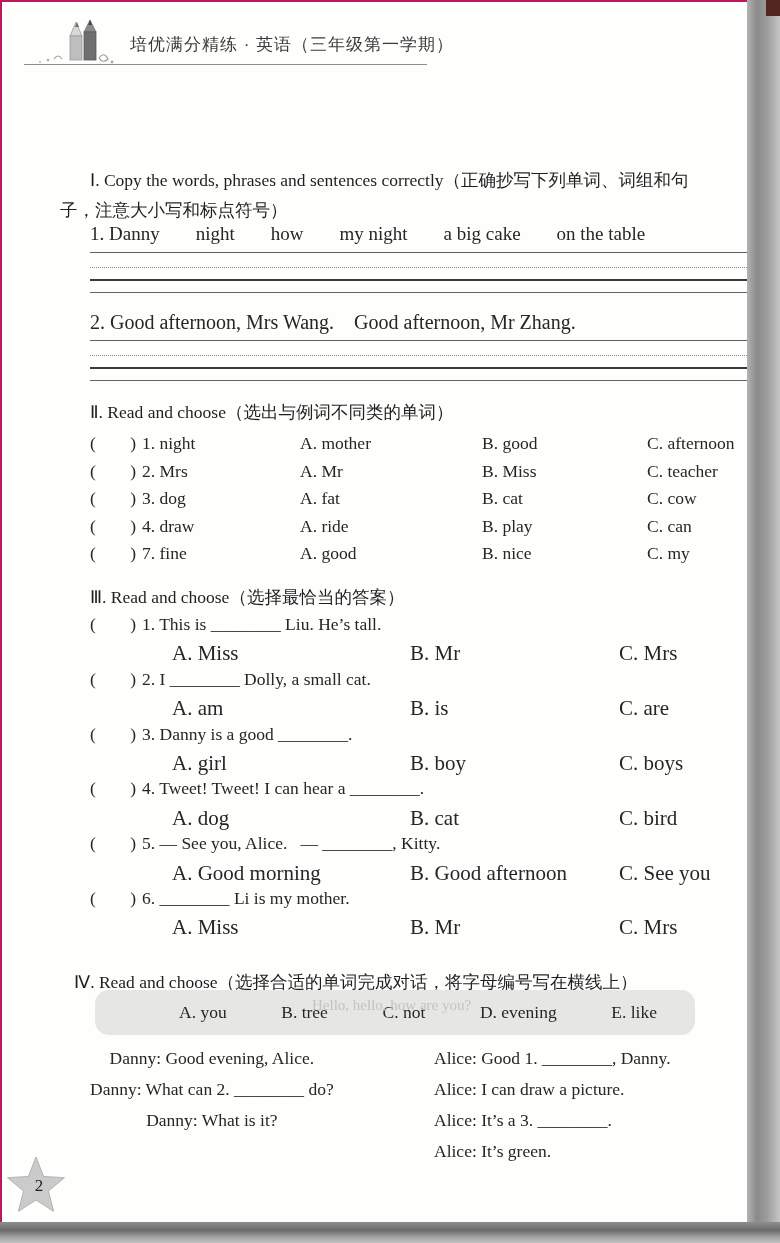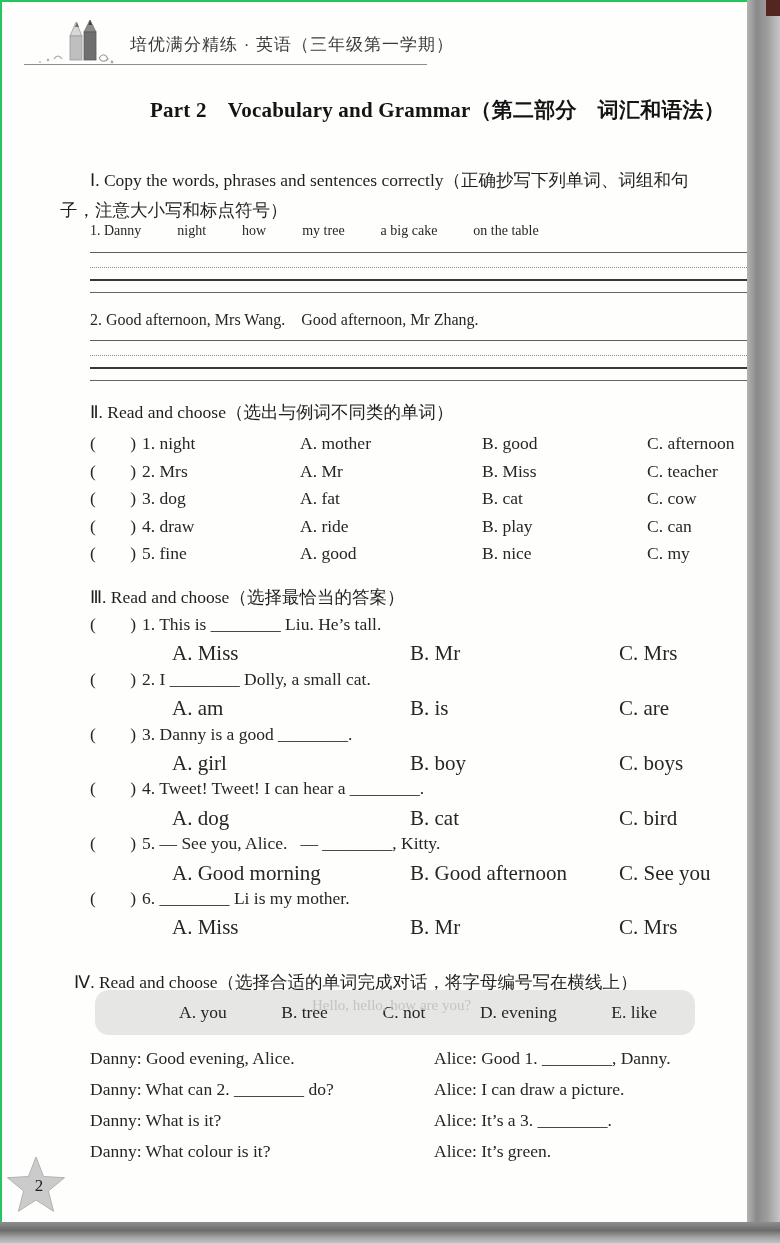--- a/index.html
+++ b/index.html
@@ -8,7 +8,7 @@
     font-family:"Liberation Serif","DejaVu Serif",serif;
     color:#262626;
   }
-  .photo{position:relative;width:780px;height:1243px;background:#22c55e;overflow:hidden;}
+  .photo{position:relative;width:780px;height:1243px;background:#be185d;overflow:hidden;}
   .edge-right{position:absolute;left:747px;top:0;width:33px;height:1243px;
     background:linear-gradient(90deg,#b3b3b3 0%,#8a8a8a 30%,#9c9c9c 60%,#c6c6c6 100%);}
   .corner-maroon{position:absolute;left:766px;top:0;width:14px;height:16px;background:#53261f;}

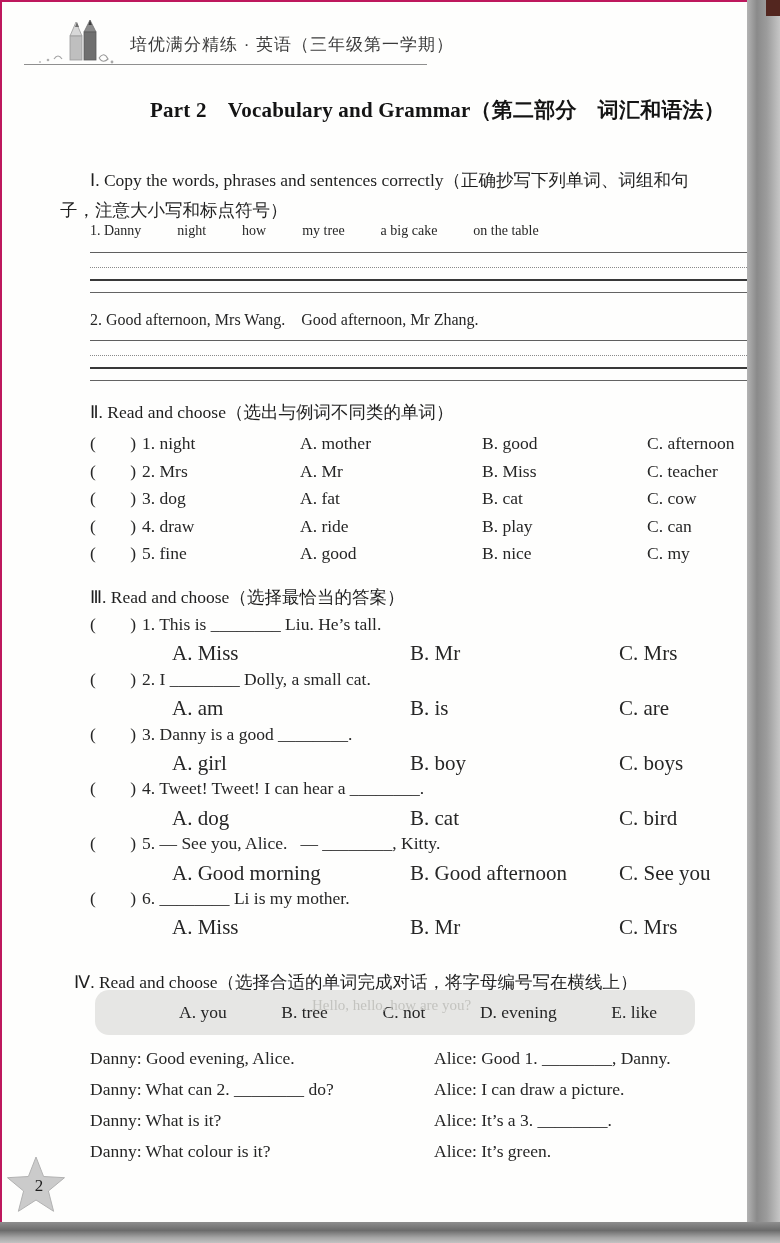--- a/index.html
+++ b/index.html
@@ -104,7 +104,6 @@
     <span class="book-title">培优满分精练 · 英语（三年级第一学期）</span>
     <div class="header-rule"></div>
 
-    <h1 class="part-title">Part 2　Vocabulary and Grammar（第二部分　词汇和语法）</h1>
 
     <div class="sec-heading s1-line1">Ⅰ. Copy the words, phrases and sentences correctly（正确抄写下列单词、词组和句</div>
     <div class="sec-heading s1-line2">子，注意大小写和标点符号）</div>

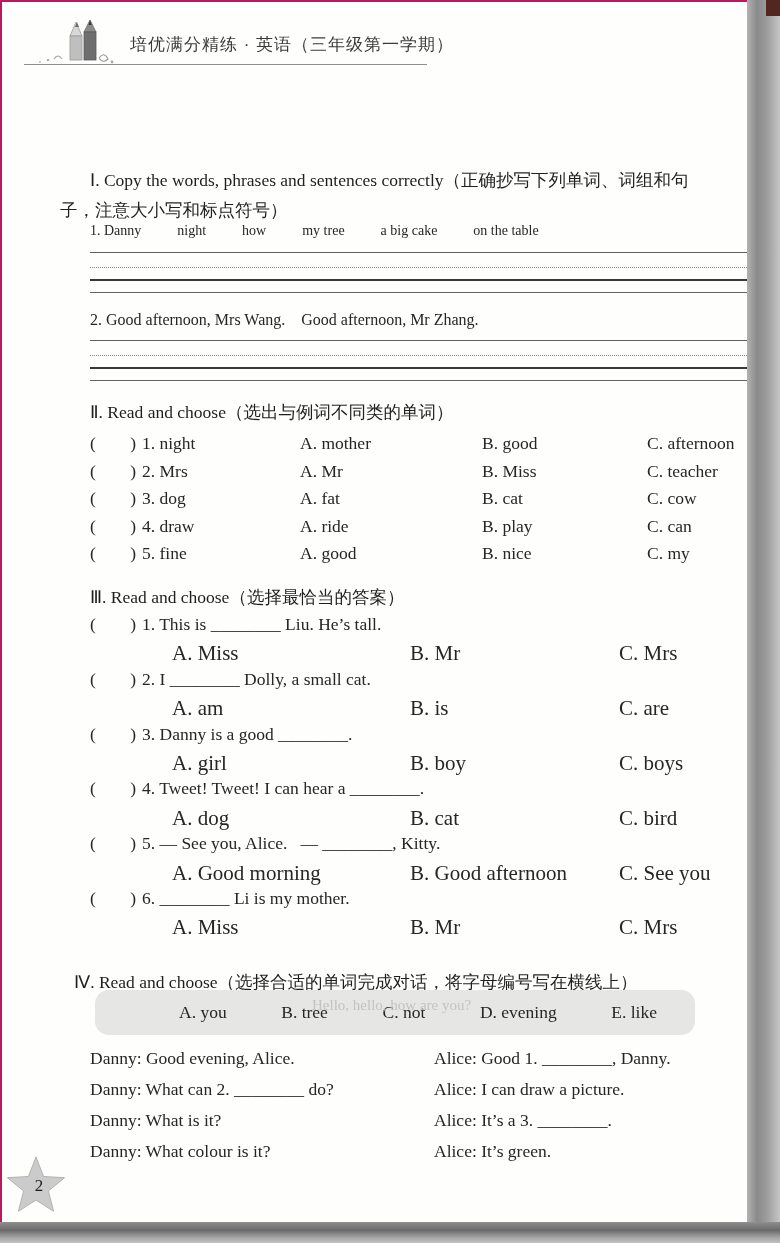--- a/index.html
+++ b/index.html
@@ -34,7 +34,7 @@
   .s1-line2{position:absolute;left:58px;top:196px;white-space:pre;}
 
   
-  .words-row{position:absolute;left:88px;top:221px;display:flex;gap:36px;font-size:14px;white-space:pre;}
+  .words-row{position:absolute;left:88px;top:221px;display:flex;gap:36px;font-size:19px;white-space:pre;}
   .write-guide{position:absolute;left:88px;width:657px;height:42px;}
   .wg1{top:250px;} .wg2{top:338px;}
   .wl{position:absolute;left:0;right:0;height:0;}

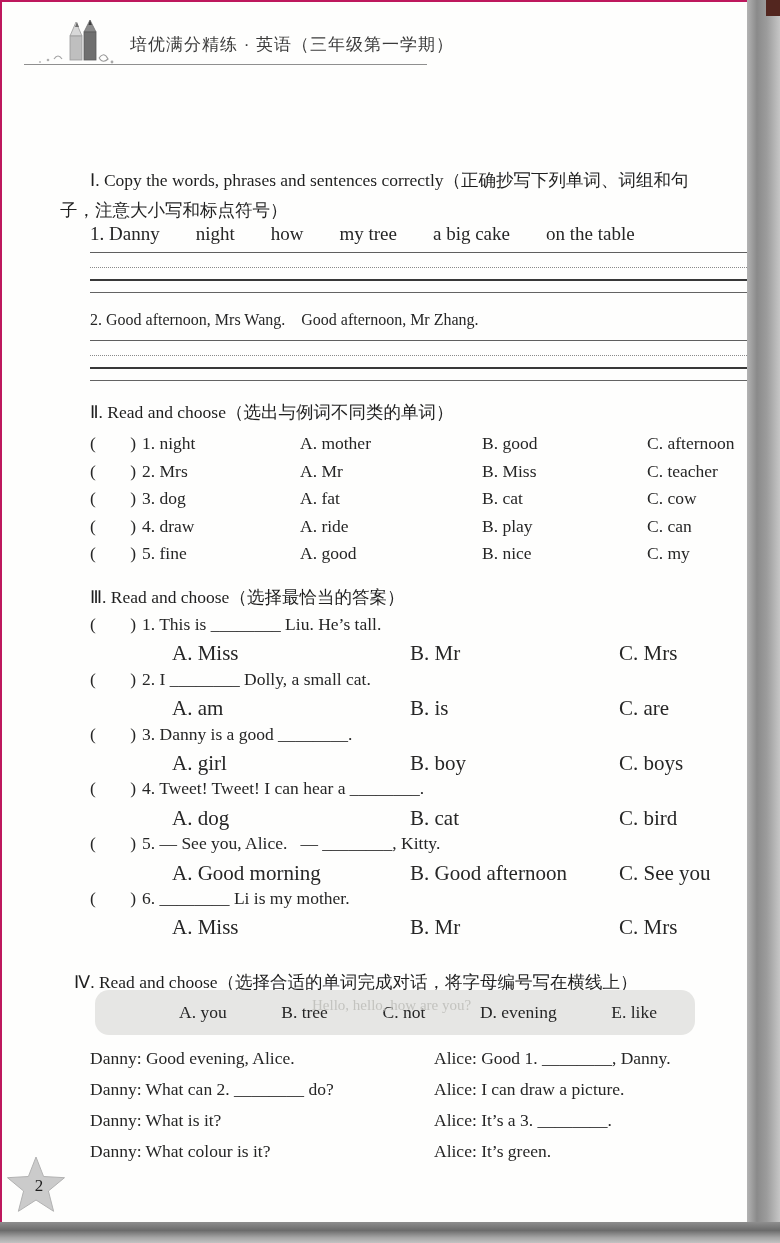--- a/index.html
+++ b/index.html
@@ -112,7 +112,7 @@
       <span>1. Danny</span>
       <span>night</span>
       <span>how</span>
-      <span>my tree</span>
+      <span>my night</span>
       <span>a big cake</span>
       <span>on the table</span>
     </div>

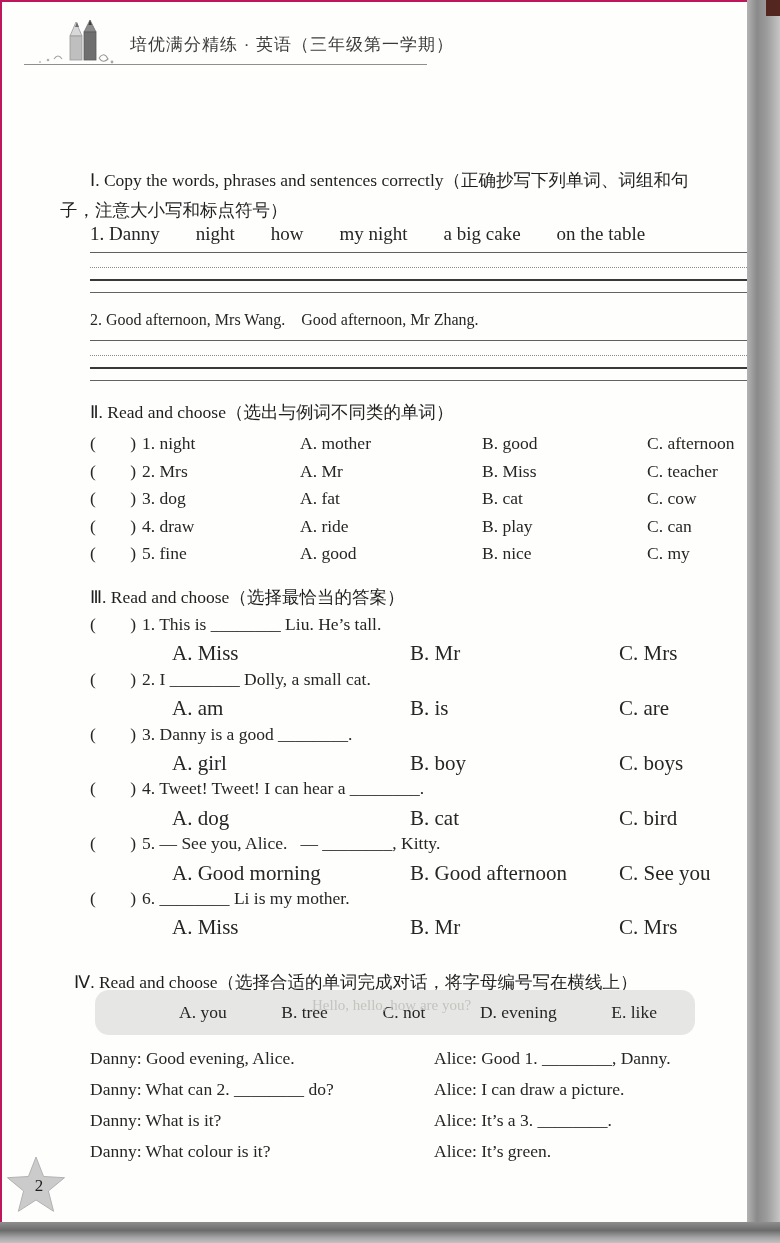--- a/index.html
+++ b/index.html
@@ -42,7 +42,7 @@
   .wl.l2{top:15px;border-top:1px dotted #8a8a8a;}
   .wl.l3{top:27px;border-top:2px solid #383838;}
   .wl.l4{top:40px;border-top:1px solid #636363;}
-  .copy-sentence{position:absolute;left:88px;top:309px;font-size:16px;}
+  .copy-sentence{position:absolute;left:88px;top:309px;font-size:20px;}
 
   
   .s2{position:absolute;left:88px;top:398px;right:6px;}

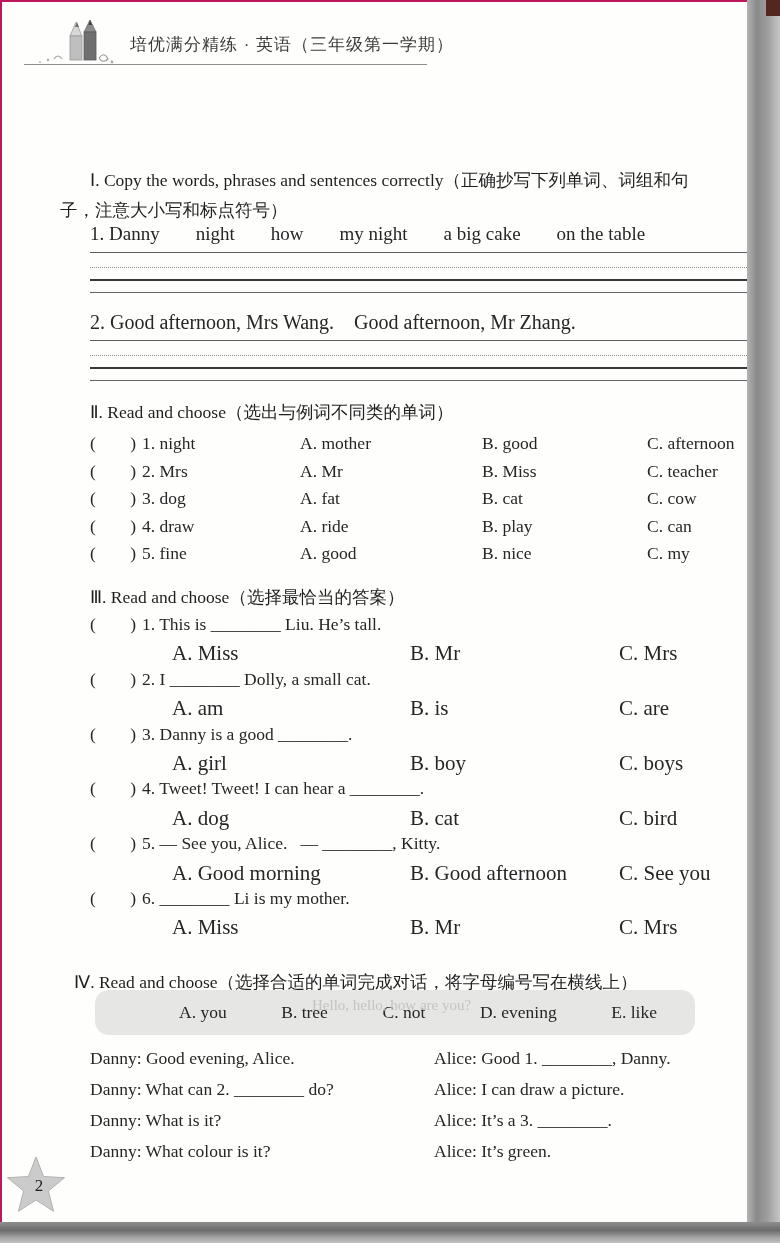--- a/index.html
+++ b/index.html
@@ -181,7 +181,7 @@
             <i>(</i>
             <i>)</i>
           </span>
-        <span>5. fine</span>
+        <span>7. fine</span>
         <span>A. good</span>
         <span>B. nice</span>
         <span>C. my</span>

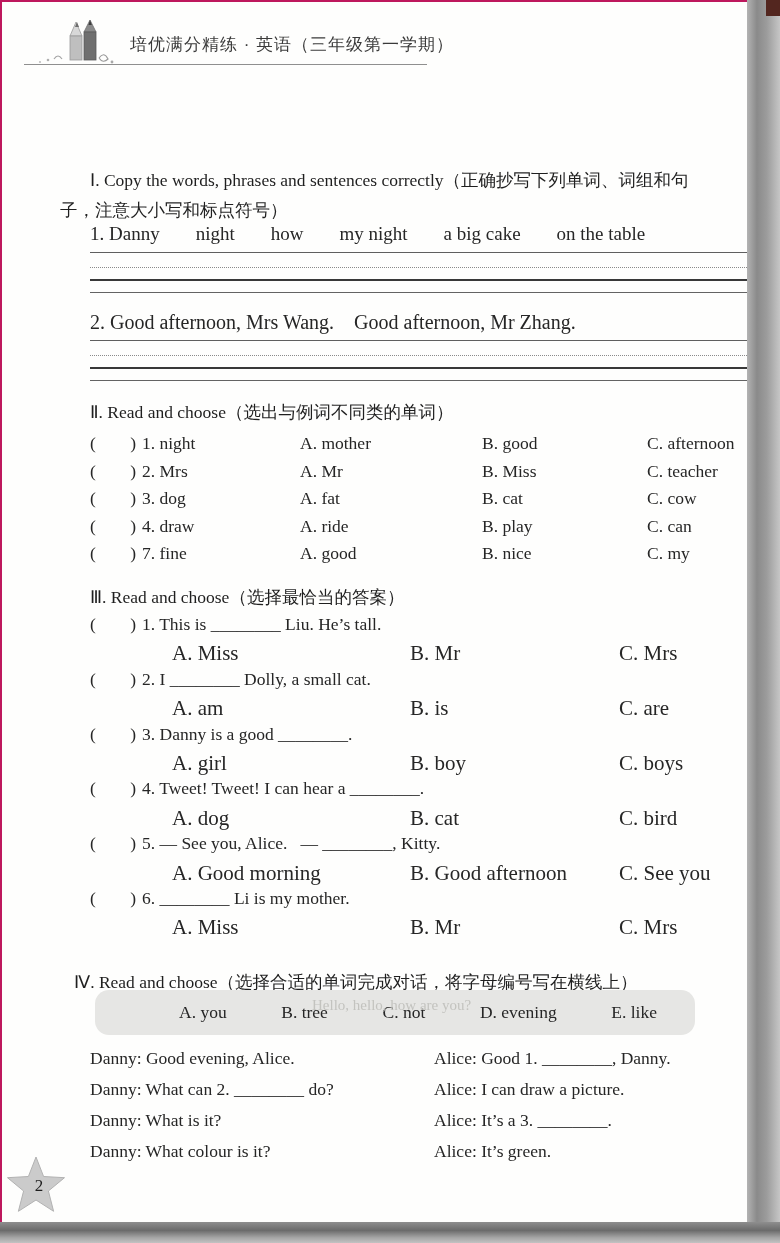--- a/index.html
+++ b/index.html
@@ -69,7 +69,7 @@
 
   .dialogue{position:absolute;left:88px;top:1046px;right:6px;font-size:17.5px;}
   .dcol{position:absolute;top:0;}
-  .dcol.left{left:0;} .dcol.right{left:344px;}
+  .dcol.left{left:0;text-align:center;} .dcol.right{left:344px;}
   .dline{height:31px;white-space:pre;}
 
   

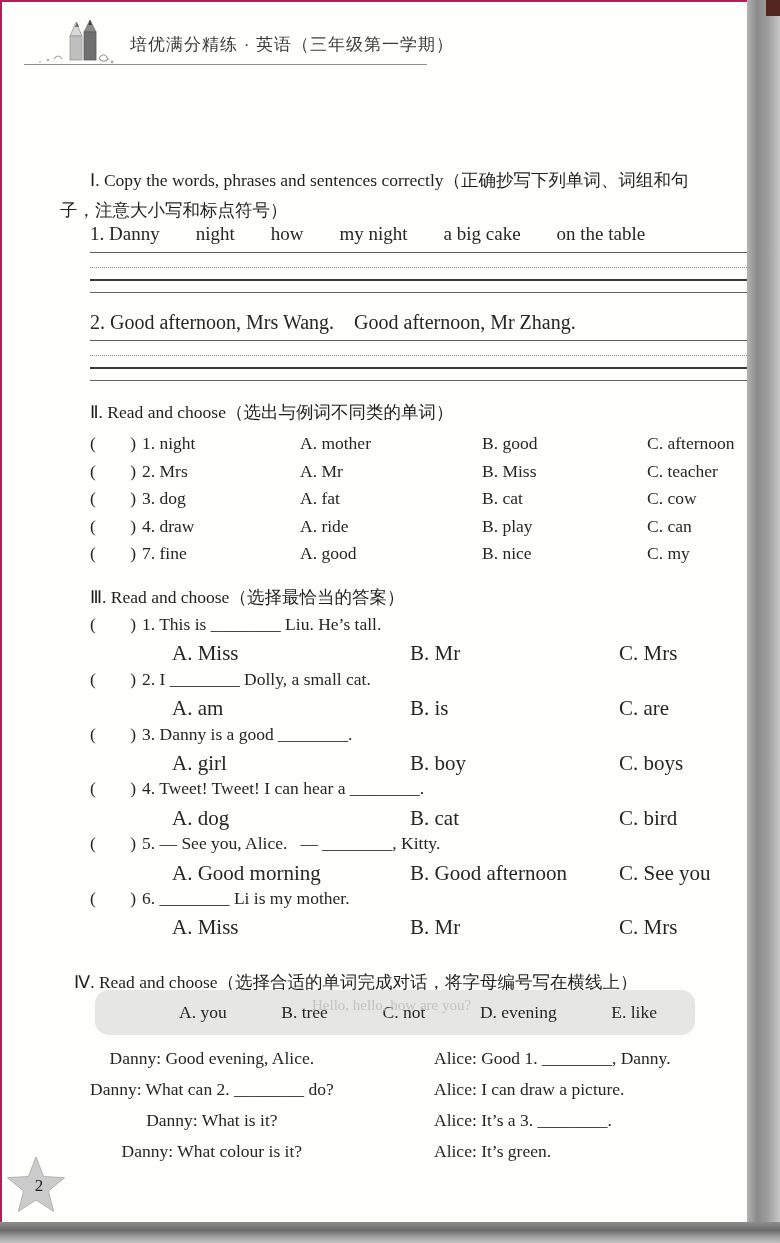--- a/index.html
+++ b/index.html
@@ -286,7 +286,6 @@
         <div class="dline">Danny: Good evening, Alice.</div>
         <div class="dline">Danny: What can 2. ________ do?</div>
         <div class="dline">Danny: What is it?</div>
-        <div class="dline">Danny: What colour is it?</div>
       </div>
       <div class="dcol right">
         <div class="dline">Alice: Good 1. ________, Danny.</div>

